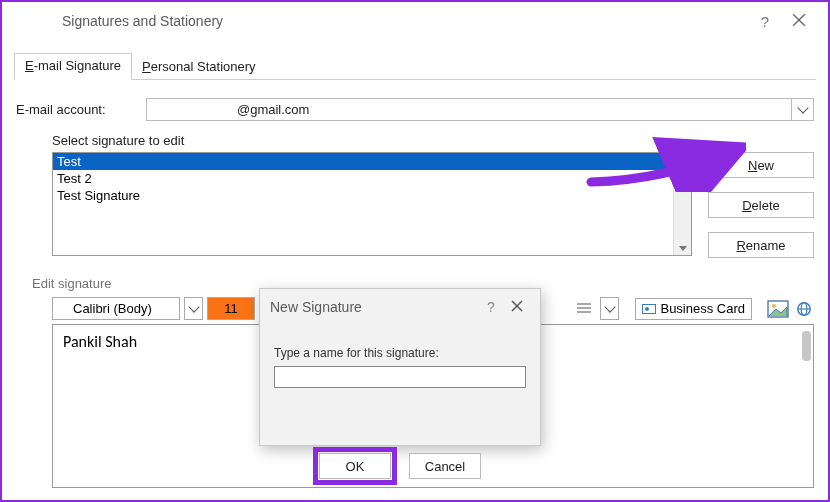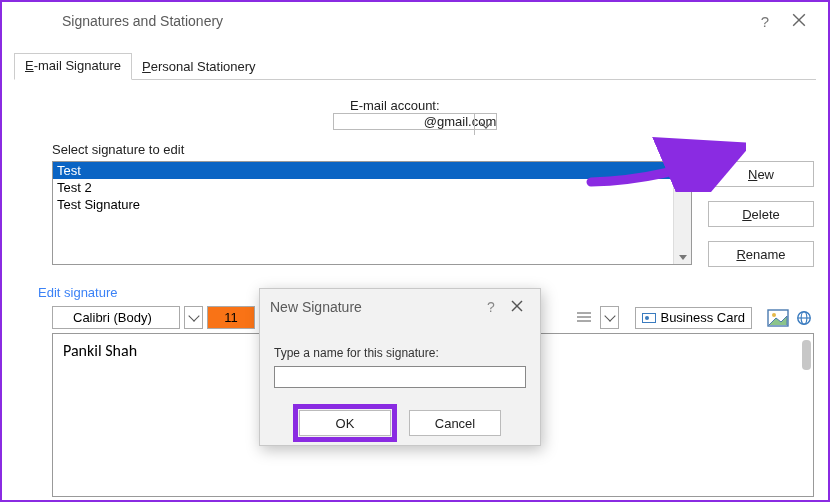--- a/index.html
+++ b/index.html
@@ -20,7 +20,7 @@
 
 .body-area { padding: 10px 14px 0 14px; position: relative; }
 
-.row1 { display: flex; align-items: center; margin-top: 8px; flex-direction: column; }
+.row1 { display: flex; align-items: center; margin-top: 8px; }
 .label-acct { width: 130px; color: #222; }
 .acct-field { flex: 1; height: 23px; border: 1px solid #bbb; display: flex; align-items: center; background: #fff; position: relative; }
 .acct-text { padding-left: 90px; color: #222; }

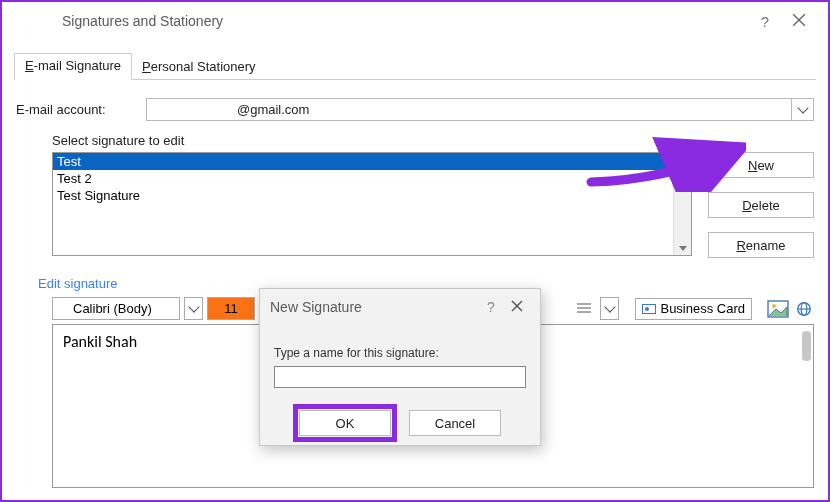--- a/index.html
+++ b/index.html
@@ -42,7 +42,7 @@
 .winbtn { height: 26px; border: 1px solid #bbb; background: #fff; display: flex; align-items: center; justify-content: center; font-size: 13px; color: #222; }
 .winbtn .u { text-decoration: underline; }
 
-.edit-lbl { margin: 18px 0 6px 22px; color: #3b82f6; }
+.edit-lbl { margin: 18px 0 6px 16px; color: #737373; }
 
 .toolbar { display: flex; align-items: center; margin-left: 36px; gap: 4px; }
 .fontsel { width: 128px; height: 23px; border: 1px solid #aaa; display: flex; align-items: center; padding-left: 20px; background: #fff; position: relative; }

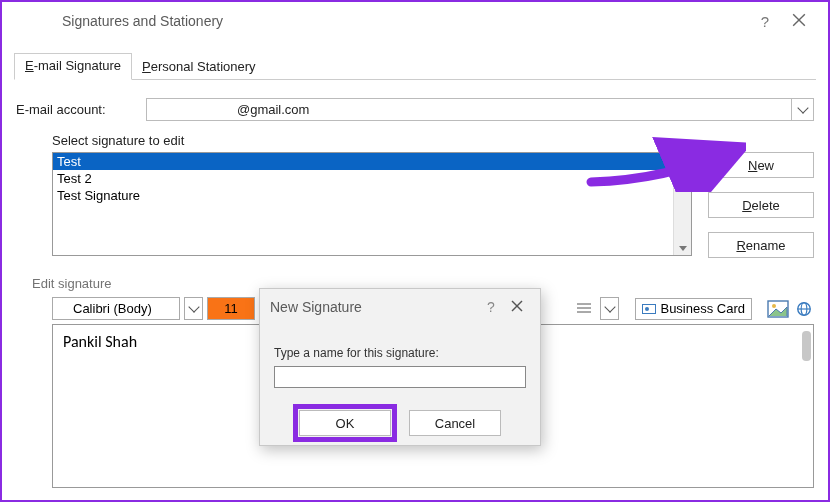--- a/index.html
+++ b/index.html
@@ -72,7 +72,7 @@
 .modal-lbl { font-size: 12px; color: #333; margin-top: 20px; }
 .modal-input { width: 100%; height: 22px; border: 1px solid #888; background: #fff; margin-top: 6px; }
 .modal-btns { display: flex; justify-content: center; gap: 18px; margin-top: 22px; }
-.modal-btns .winbtn { width: 92px; }
+.modal-btns .winbtn { width: 72px; margin-top: 43px; }
 .ok-hl { outline: 5px solid #8a2be2; outline-offset: 1px; }
 
 

